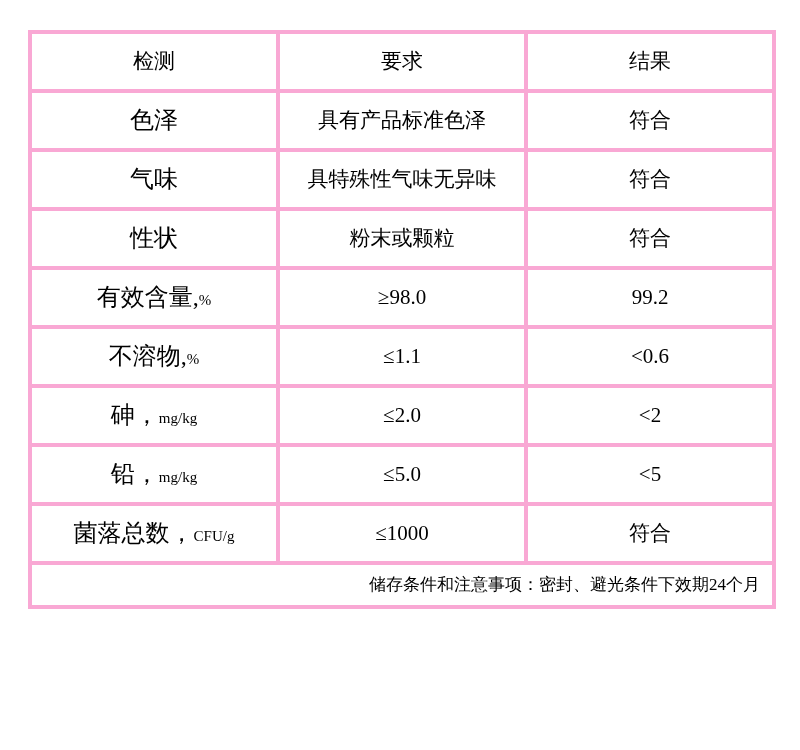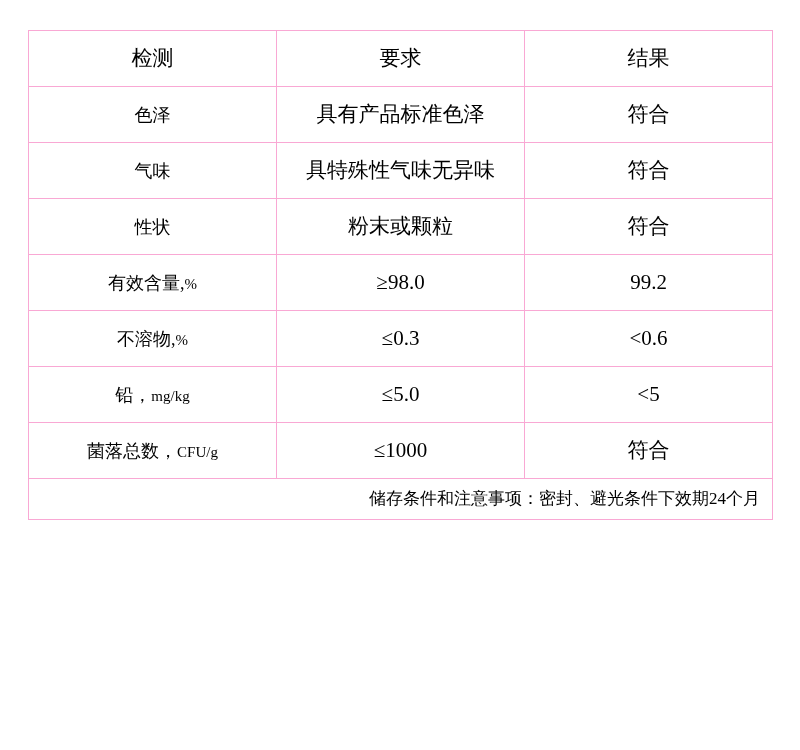--- a/index.html
+++ b/index.html
@@ -33,7 +33,7 @@
     background: #ffffff;
   }
   table.spec td {
-    border: 1px solid #f9a8d4;
+    border: 4px solid #f9a8d4;
     text-align: center;
     vertical-align: middle;
     height: 55px;

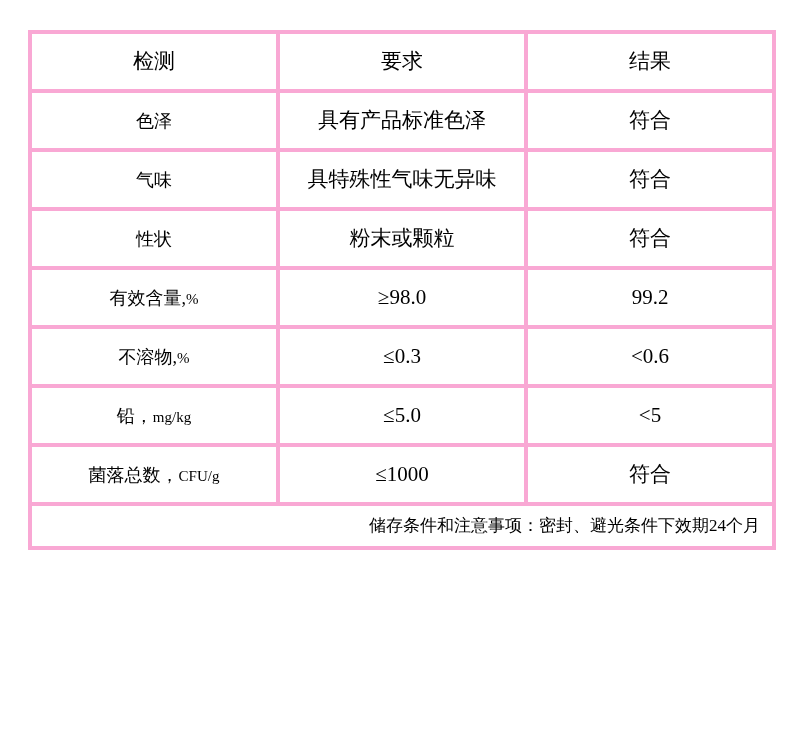--- a/index.html
+++ b/index.html
@@ -47,7 +47,7 @@
   table.spec col.c3 { width: 248px; }
 
   .cell-main {
-    font-size: 18px;
+    font-size: 24px;
   }
   .unit {
     font-size: 15px;

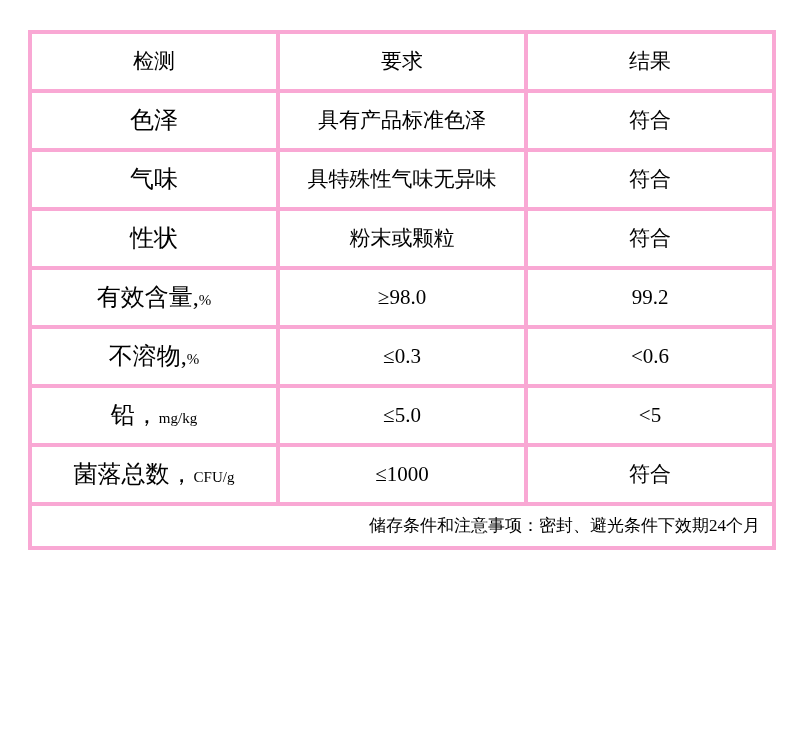--- a/index.html
+++ b/index.html
@@ -109,7 +109,7 @@
 
         <tr>
           <td><span class="cell-main">不溶物,</span><span class="unit">%</span></td>
-          <td class="num">≤0.3</td>
+          <td class="num">≤1.1</td>
           <td class="num">&lt;0.6</td>
         </tr>
 

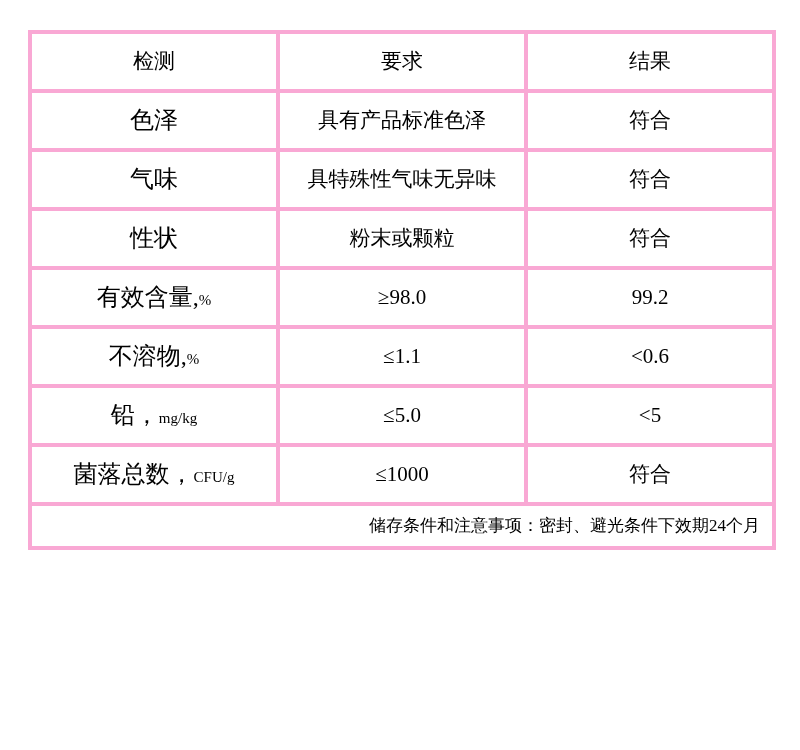--- a/index.html
+++ b/index.html
@@ -113,6 +113,11 @@
           <td class="num">&lt;0.6</td>
         </tr>
 
+        <tr>
+          <td><span class="cell-main">砷，</span><span class="unit">mg/kg</span></td>
+          <td class="num">≤2.0</td>
+          <td class="num">&lt;2</td>
+        </tr>
 
         <tr>
           <td><span class="cell-main">铅，</span><span class="unit">mg/kg</span></td>

